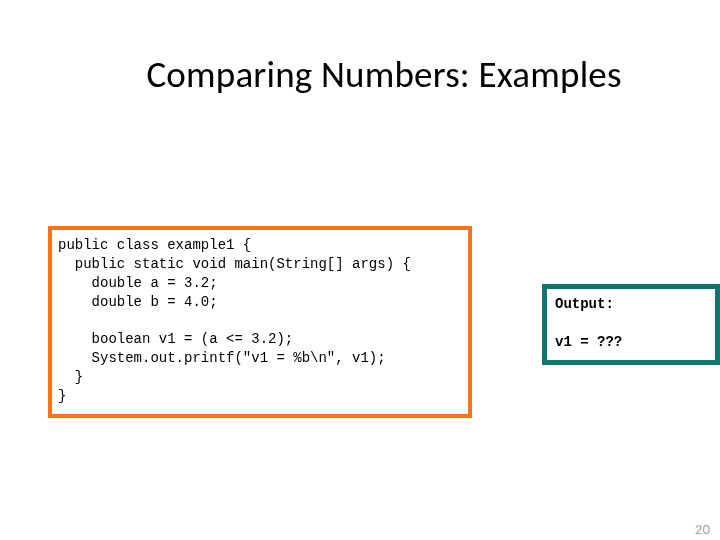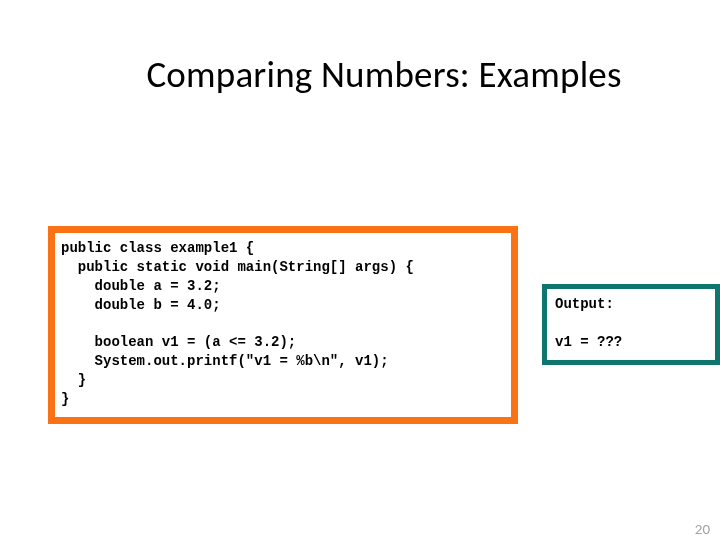--- a/index.html
+++ b/index.html
@@ -6,7 +6,7 @@
   html, body { width: 720px; height: 540px; background: #fff; font-family: Calibri, Arial, sans-serif; color: #000; }
   .slide { position: relative; width: 720px; height: 540px; }
   .title { position: absolute; top: 16px; left: 0; width: 720px; text-align: center; font-size: 37px; letter-spacing: 0.2px; }
-  .code-box { position: absolute; left: 24px; top: 202px; width: 470px; border: 7px solid #f97316; padding: 6px 6px 8px 6px; font-family: "Courier New", Courier, monospace; font-size: 14px; font-weight: bold; line-height: 1.35; white-space: pre; }
+  .code-box { position: absolute; left: 24px; top: 202px; width: 424px; border: 4px solid #f97316; padding: 6px 6px 8px 6px; font-family: "Courier New", Courier, monospace; font-size: 14px; font-weight: normal; line-height: 1.35; white-space: pre; }
   .output-box { position: absolute; left: 518px; top: 260px; width: 178px; border: 5px solid #0f766e; padding: 6px 6px 8px 8px; font-family: "Courier New", Courier, monospace; font-size: 14px; font-weight: bold; line-height: 1.35; white-space: pre; }
   .pagenum { position: absolute; right: 22px; bottom: 14px; font-size: 15px; color: #a8a29a; }
 </style>

